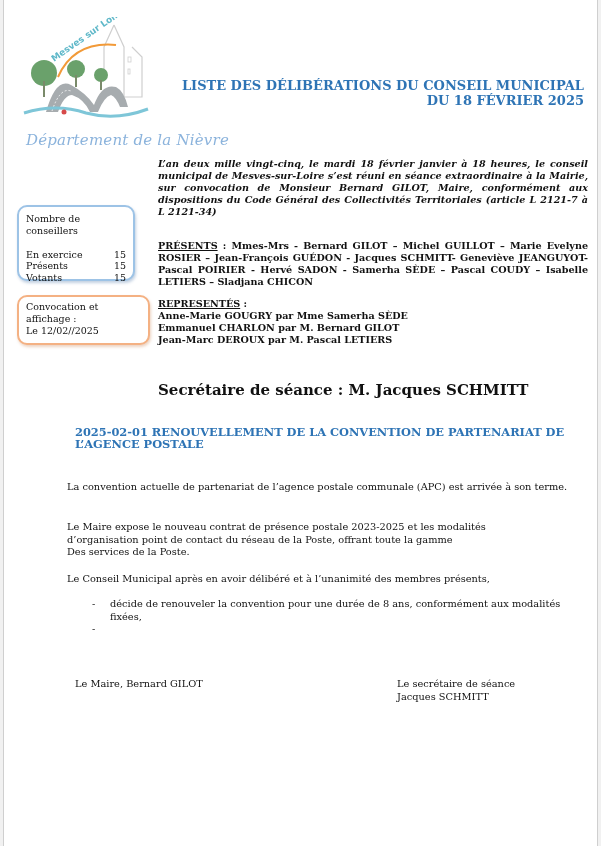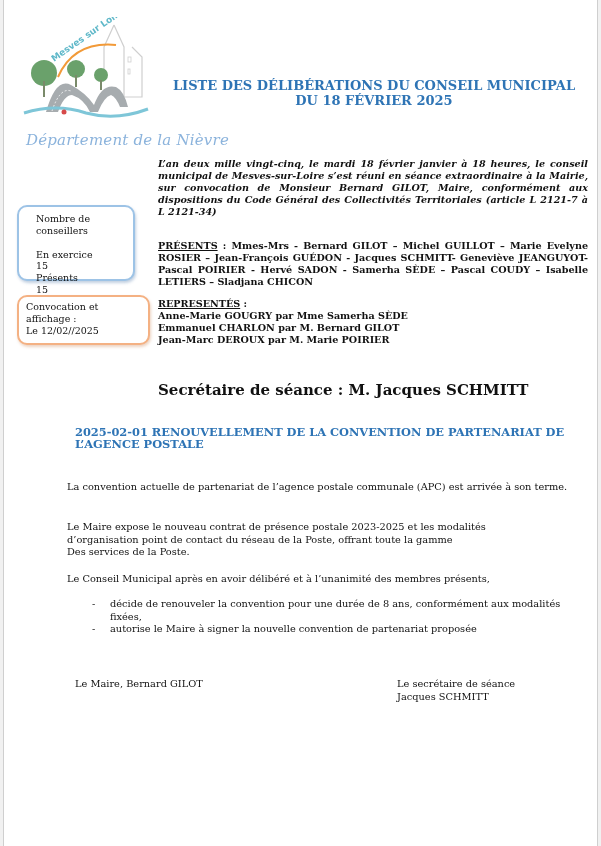--- a/index.html
+++ b/index.html
@@ -7,7 +7,7 @@
   .page { position:absolute; left:3px; top:0; width:593px; height:846px; background:#ffffff; border-left:1px solid #cfcfcf; border-right:1px solid #cfcfcf; }
   .logo { position:absolute; left:12px; top:17px; width:138px; height:105px; }
   .dept { position:absolute; left:22px; top:131px; font-size:15px; font-style:italic; color:#8bb3dc; letter-spacing:0.2px; }
-  .title { position:absolute; left:160px; top:78px; width:420px; text-align:center; color:#2e74b5; font-weight:bold; font-size:13px; line-height:15px; }
+  .title { position:absolute; left:160px; top:78px; width:420px; text-align:right; color:#2e74b5; font-weight:bold; font-size:13px; line-height:15px; }
   .intro { position:absolute; left:154px; top:158px; width:430px; font-size:9.6px; font-style:italic; font-weight:bold; line-height:12px; text-align:justify; color:#111; }
   .box { position:absolute; background:#fff; border-radius:10px; font-size:9.5px; color:#111; line-height:11.8px; }
   .box-blue { left:13px; top:205px; width:118px; height:76px; border:2px solid #9dc3e6; box-shadow:1px 2px 3px rgba(80,120,170,0.35); padding:0 17px; box-sizing:border-box; }

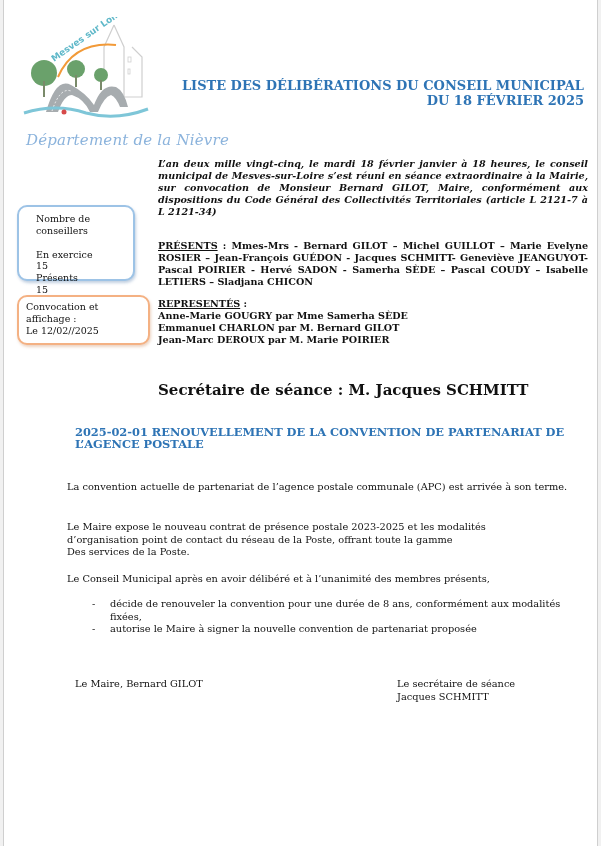--- a/index.html
+++ b/index.html
@@ -10,7 +10,7 @@
   .title { position:absolute; left:160px; top:78px; width:420px; text-align:right; color:#2e74b5; font-weight:bold; font-size:13px; line-height:15px; }
   .intro { position:absolute; left:154px; top:158px; width:430px; font-size:9.6px; font-style:italic; font-weight:bold; line-height:12px; text-align:justify; color:#111; }
   .box { position:absolute; background:#fff; border-radius:10px; font-size:9.5px; color:#111; line-height:11.8px; }
-  .box-blue { left:13px; top:205px; width:118px; height:76px; border:2px solid #9dc3e6; box-shadow:1px 2px 3px rgba(80,120,170,0.35); padding:0 17px; box-sizing:border-box; }
+  .box-blue { left:13px; top:205px; width:118px; height:76px; border:2px solid #9dc3e6; box-shadow:1px 2px 3px rgba(80,120,170,0.35); padding:0 7px; box-sizing:border-box; }
   .box-orange { left:13px; top:295px; width:133px; height:50px; border:2px solid #f4b183; box-shadow:1px 2px 3px rgba(200,130,80,0.35); padding:4px 7px; box-sizing:border-box; }
   .box-title { margin-top:6px; margin-bottom:12px; }
   .row { display:flex; justify-content:space-between;flex-direction:column; }

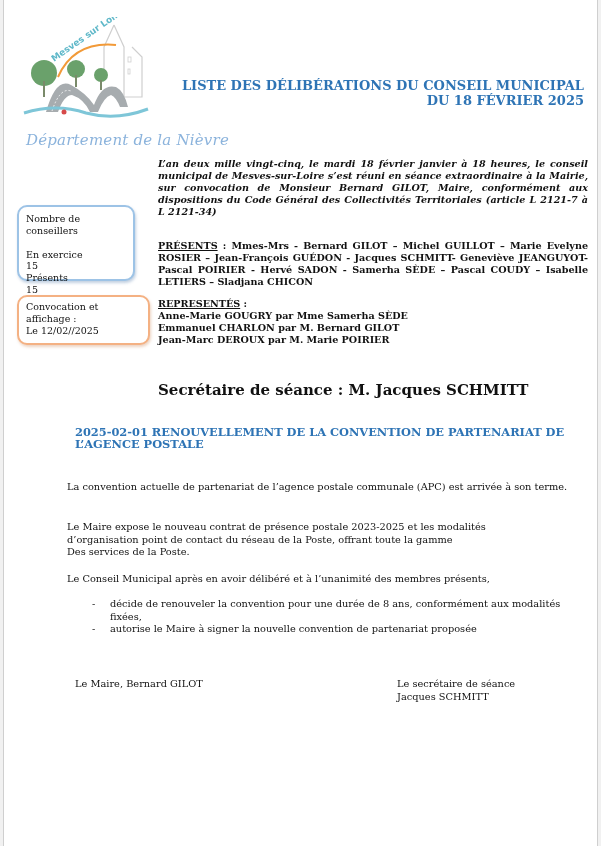--- a/index.html
+++ b/index.html
@@ -13,7 +13,7 @@
   .box-blue { left:13px; top:205px; width:118px; height:76px; border:2px solid #9dc3e6; box-shadow:1px 2px 3px rgba(80,120,170,0.35); padding:0 7px; box-sizing:border-box; }
   .box-orange { left:13px; top:295px; width:133px; height:50px; border:2px solid #f4b183; box-shadow:1px 2px 3px rgba(200,130,80,0.35); padding:4px 7px; box-sizing:border-box; }
   .box-title { margin-top:6px; margin-bottom:12px; }
-  .row { display:flex; justify-content:space-between;flex-direction:column; }
+  .row { display:flex; justify-content:space-between; }
   .presents { position:absolute; left:154px; top:240px; width:430px; font-size:9.6px; font-weight:bold; line-height:12px; text-align:justify; color:#111; }
   .u { text-decoration:underline; }
   .represented { position:absolute; left:154px; top:298px; width:430px; font-size:9.6px; font-weight:bold; line-height:12px; color:#111; }

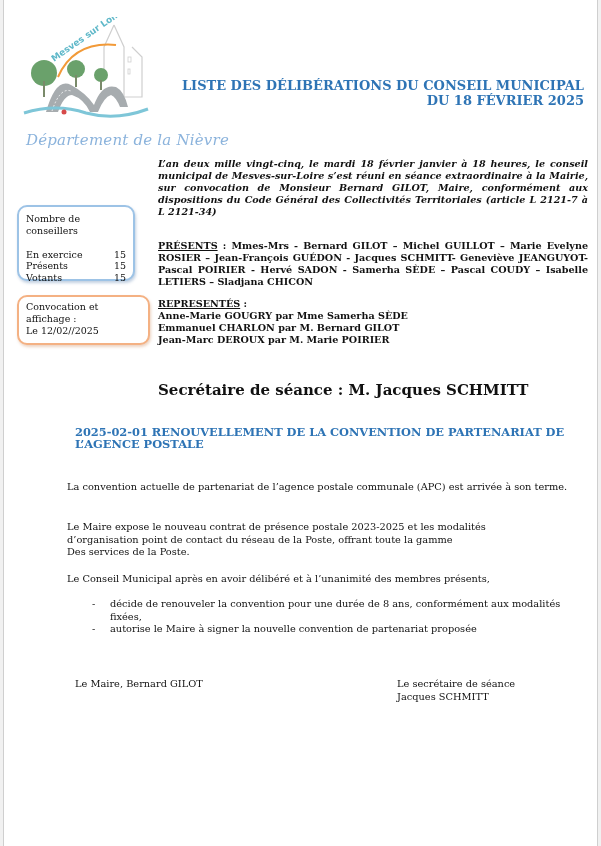--- a/index.html
+++ b/index.html
@@ -99,7 +99,7 @@
     <div><span class="u">REPRESENTÉS</span><span> :</span></div>
     <div>Anne-Marie GOUGRY par Mme Samerha SÈDE</div>
     <div>Emmanuel CHARLON par M. Bernard GILOT</div>
-    <div>Jean-Marc DEROUX par M. Marie POIRIER</div>
+    <div>Jean-Marc DEROUX par M. Pascal LETIERS</div>
   </div>
 
   <div class="secretary">Secrétaire de séance :  M. Jacques SCHMITT</div>

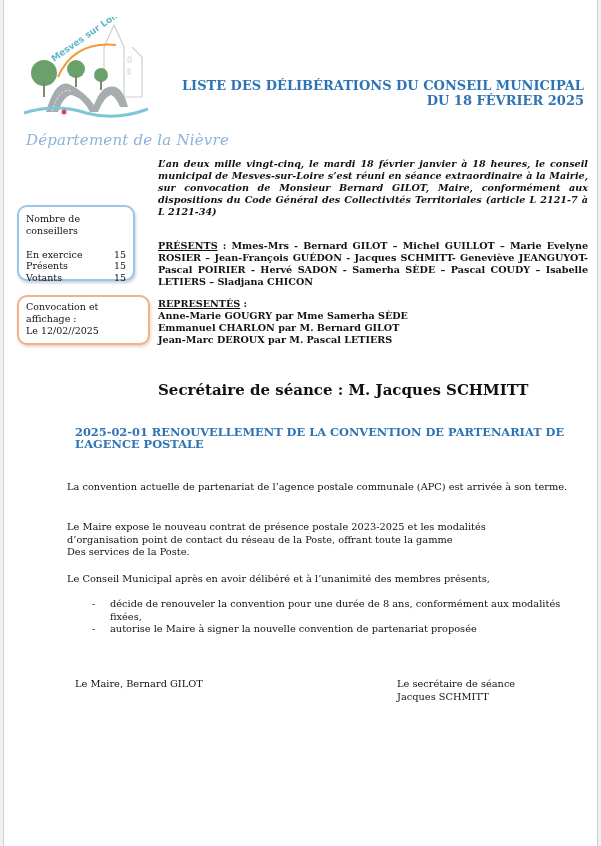--- a/index.html
+++ b/index.html
@@ -123,7 +123,6 @@
     </li>
     <li>
       <span class="dash">-</span>
-      <span>autorise le Maire à signer la nouvelle convention de partenariat proposée</span>
     </li>
   </ul>
 

